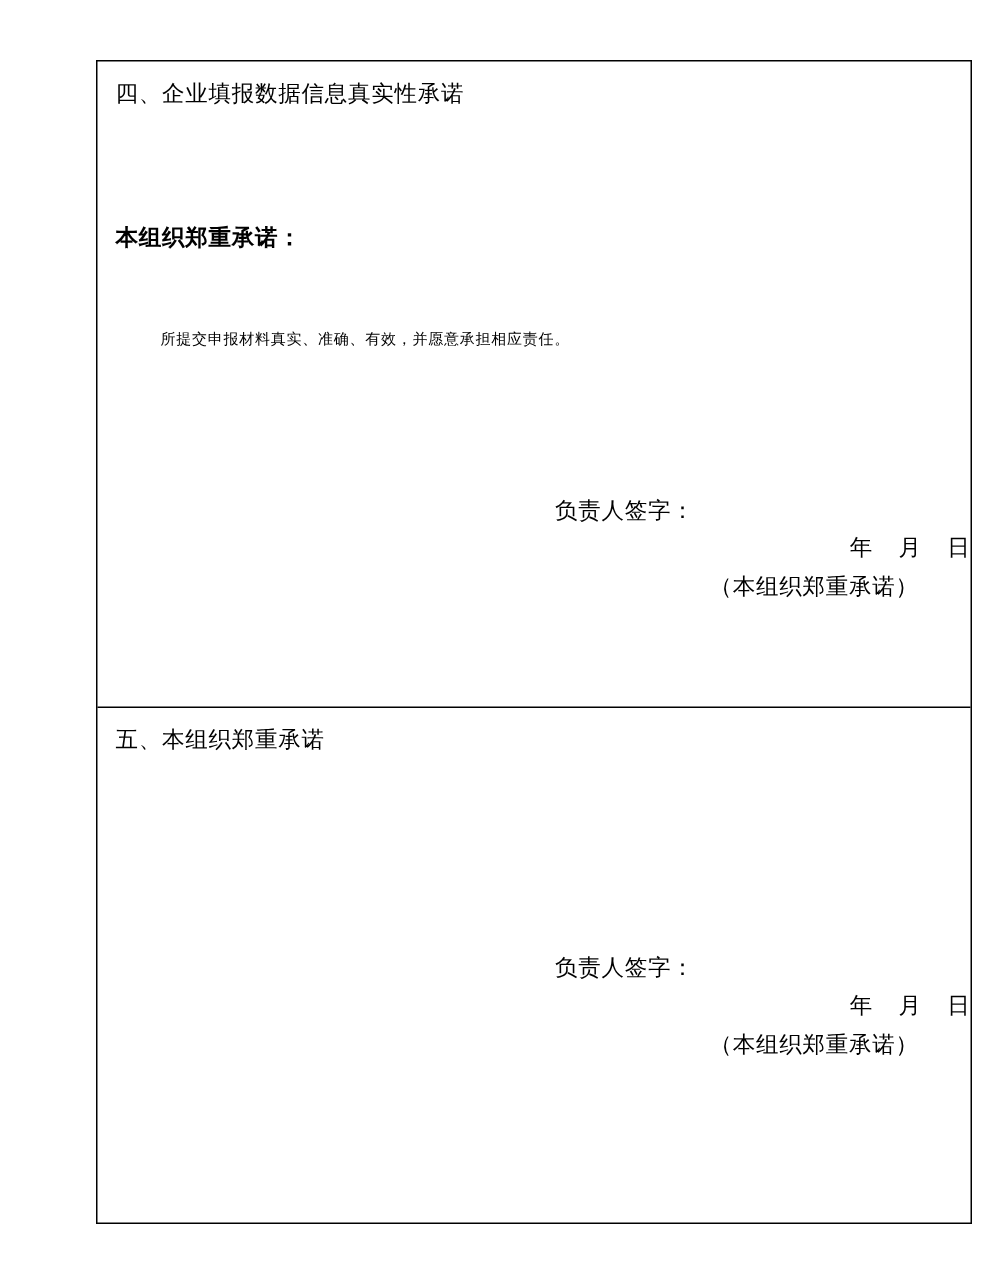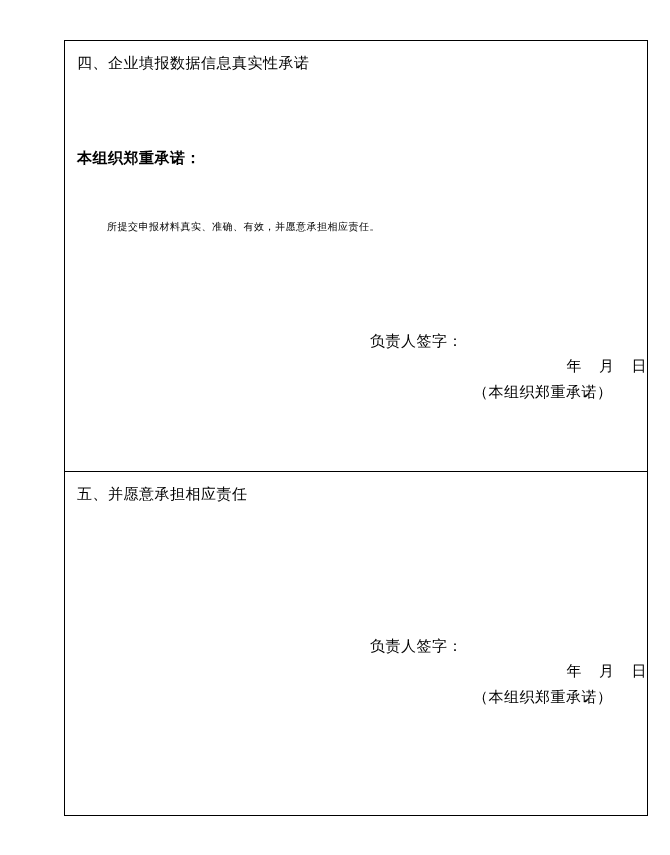--- a/index.html
+++ b/index.html
@@ -118,7 +118,7 @@
     </div>
 
     <div class="section section-review">
-      <div class="section-title">五、并愿意承担相应责任</div>
+      <div class="section-title">五、本组织郑重承诺</div>
 
       <div class="sign-block sign-block-2">
         <div class="sign-line">负责人签字：</div>

